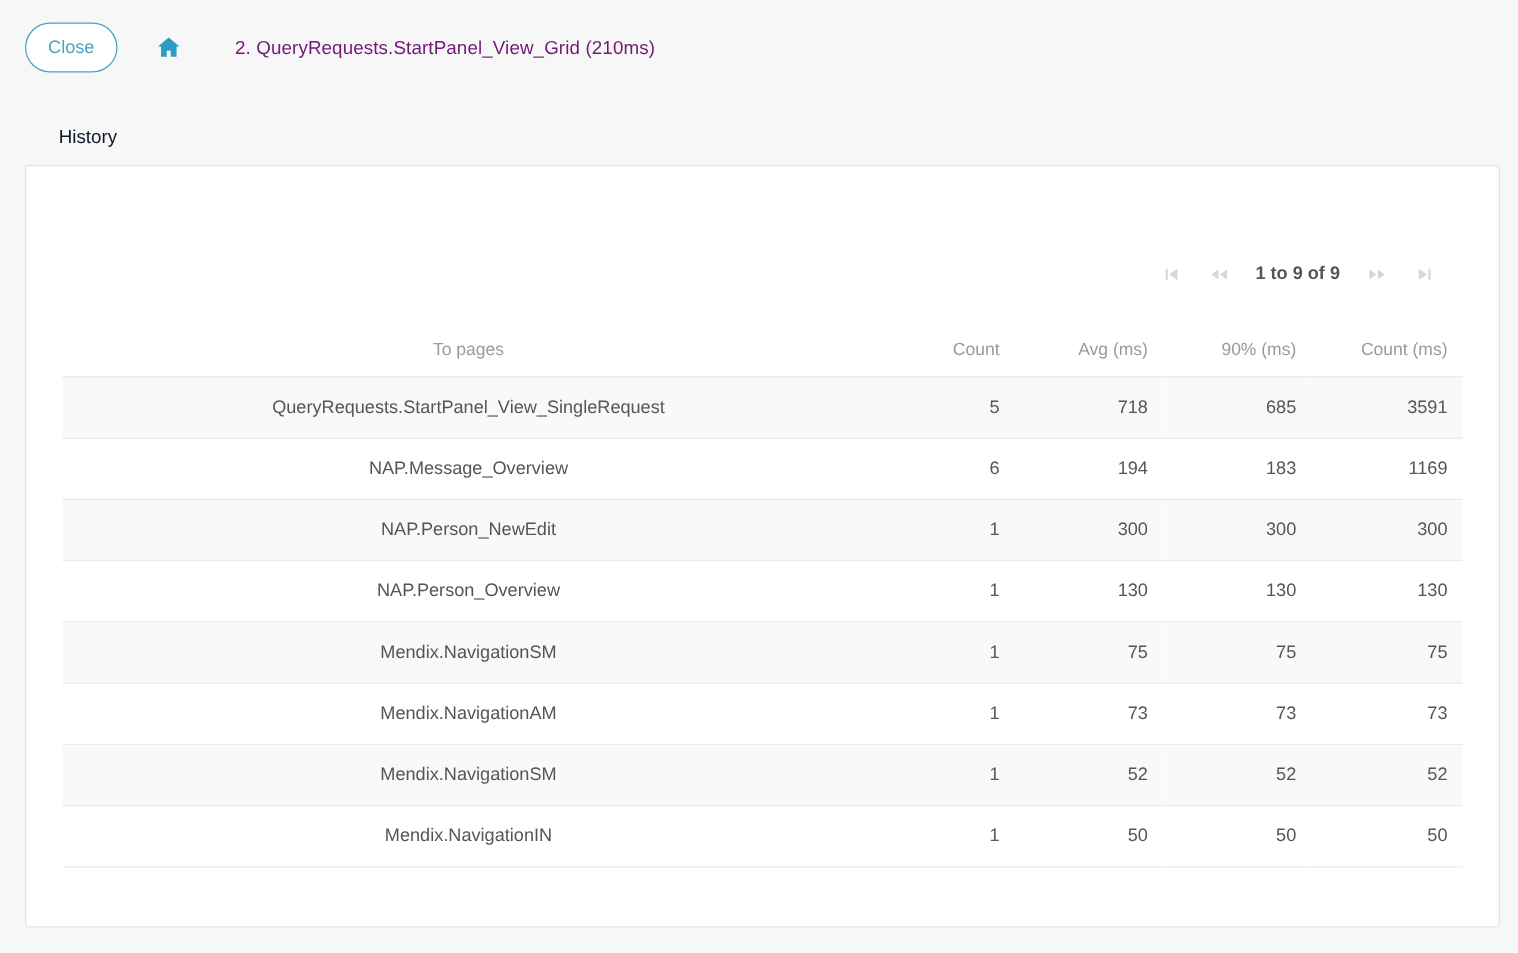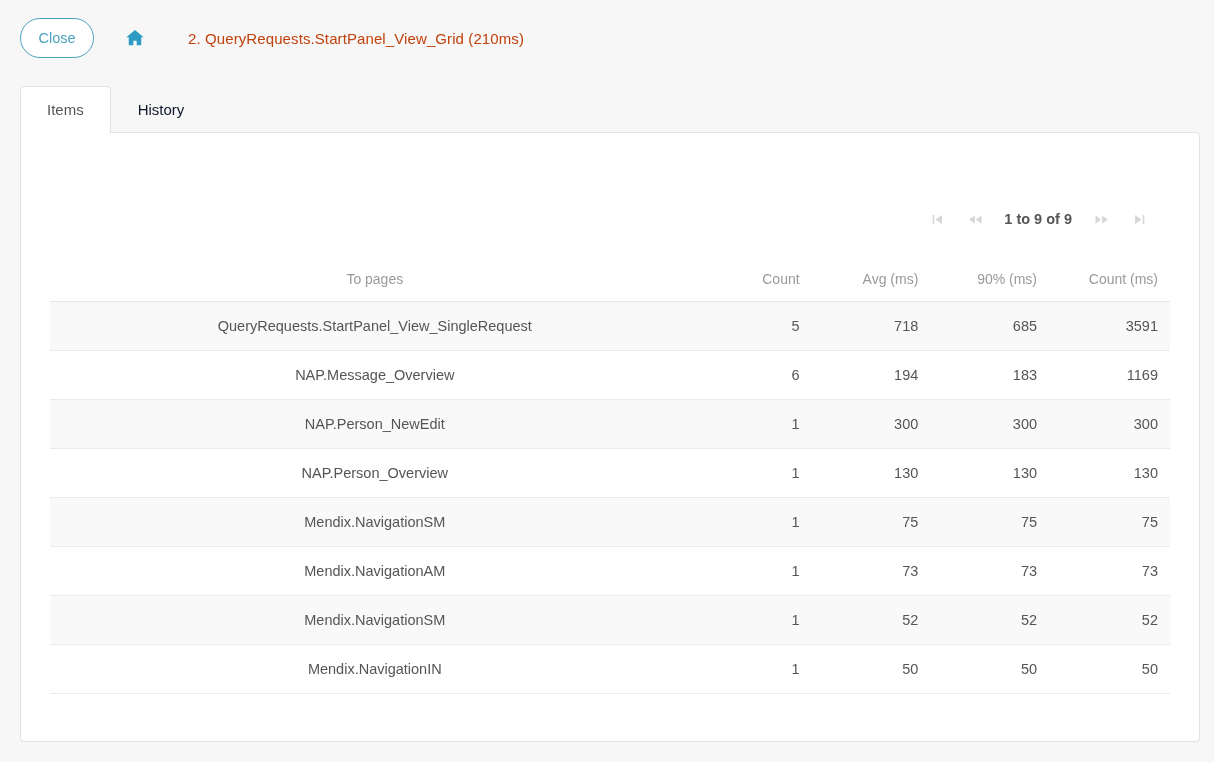--- a/index.html
+++ b/index.html
@@ -59,7 +59,7 @@
   .title {
     margin-left: 42px;
     font-size: 15px;
-    color: #c2410c;
+    color: #701a75;
     white-space: nowrap;
     letter-spacing: 0.1px;
   }

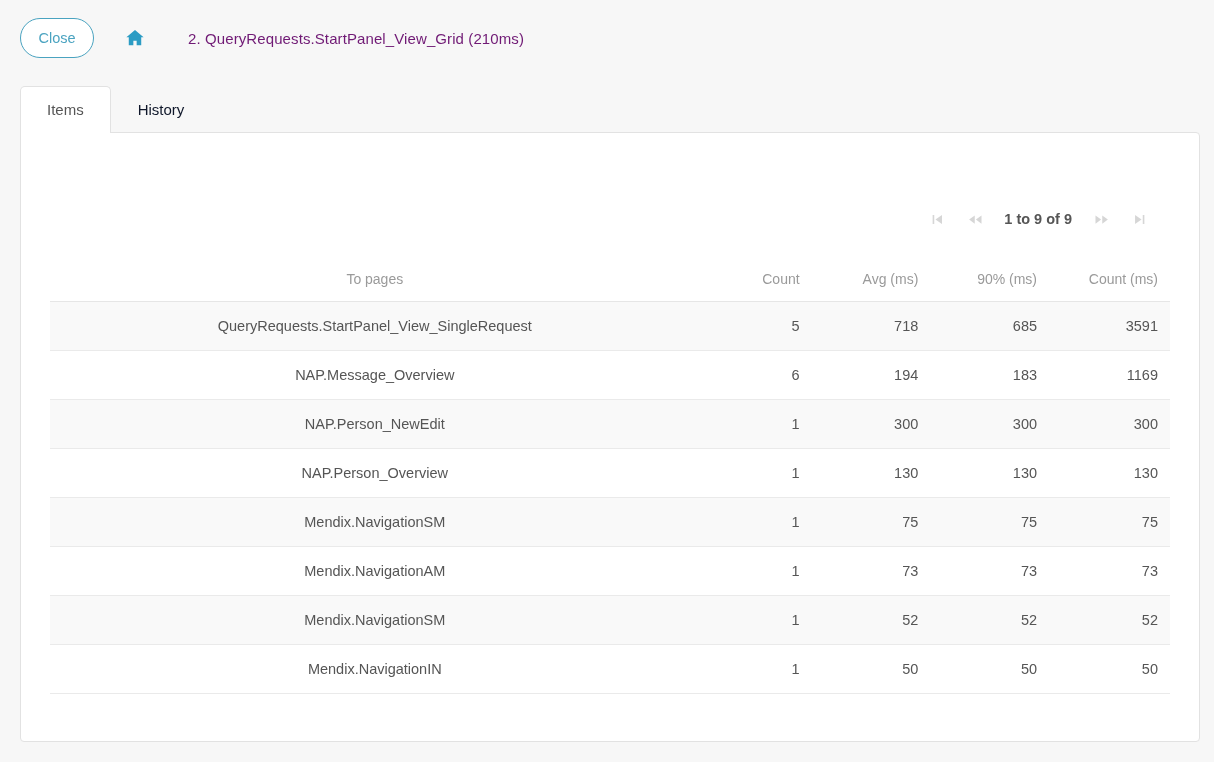--- a/index.html
+++ b/index.html
@@ -213,9 +213,6 @@
   </div>
 
   <div class="tabbar">
-    <div class="tab active">
-      <span>Items</span>
-    </div>
     <div class="tab">
       <span>History</span>
     </div>

